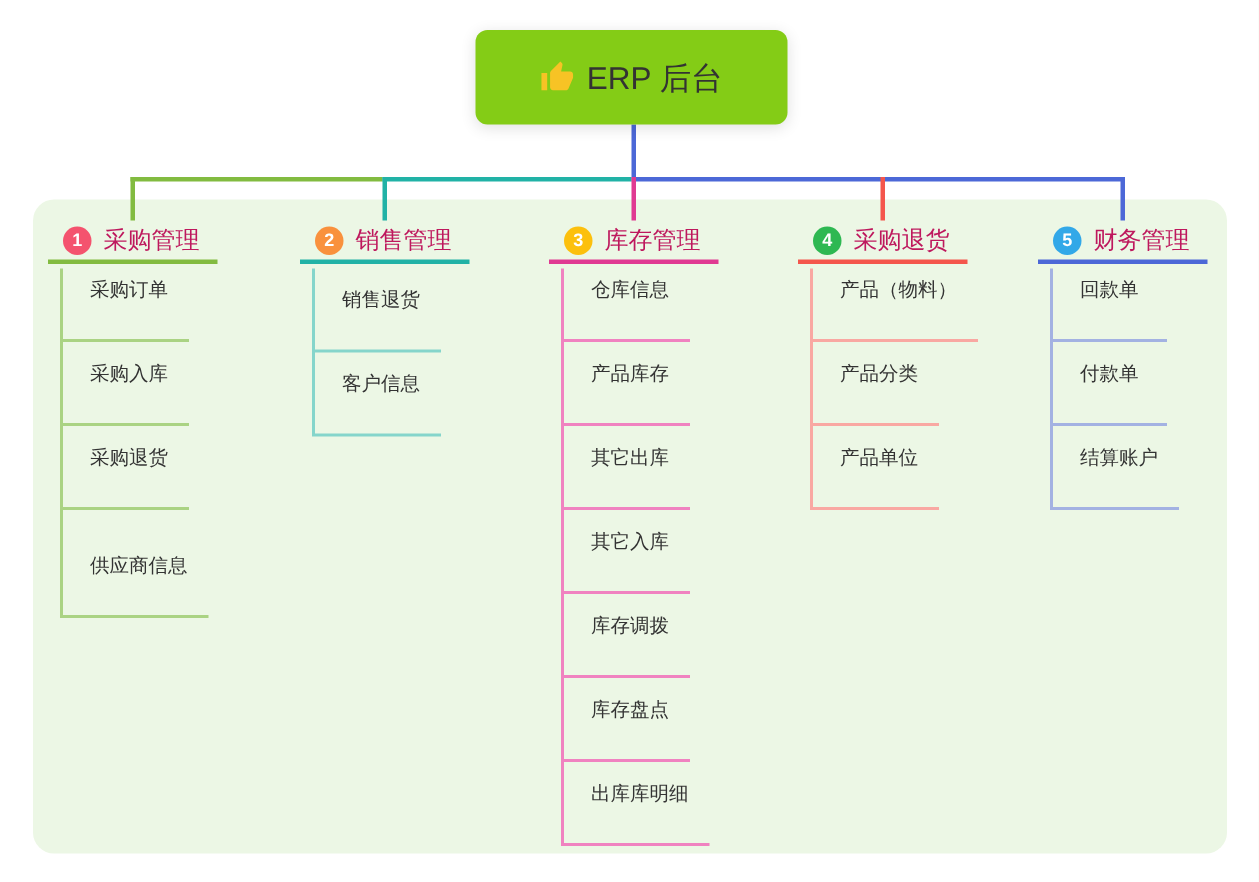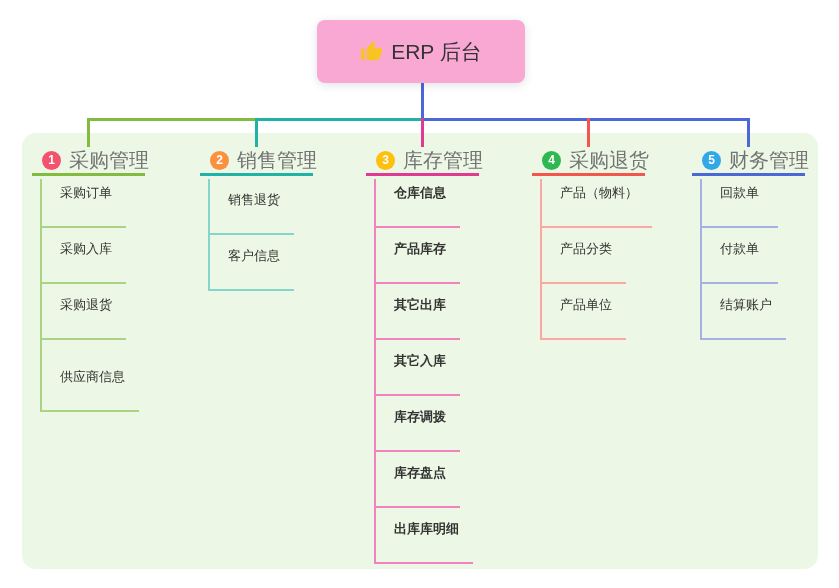--- a/index.html
+++ b/index.html
@@ -24,7 +24,7 @@
     position: absolute;
     left: 317px; top: 20px;
     width: 208px; height: 63px;
-    background: #f9a8d4;
+    background: #84cc16;
     border-radius: 8px;
     box-shadow: 0 2px 10px rgba(0,0,0,0.12);
     display: flex; align-items: center; justify-content: center;

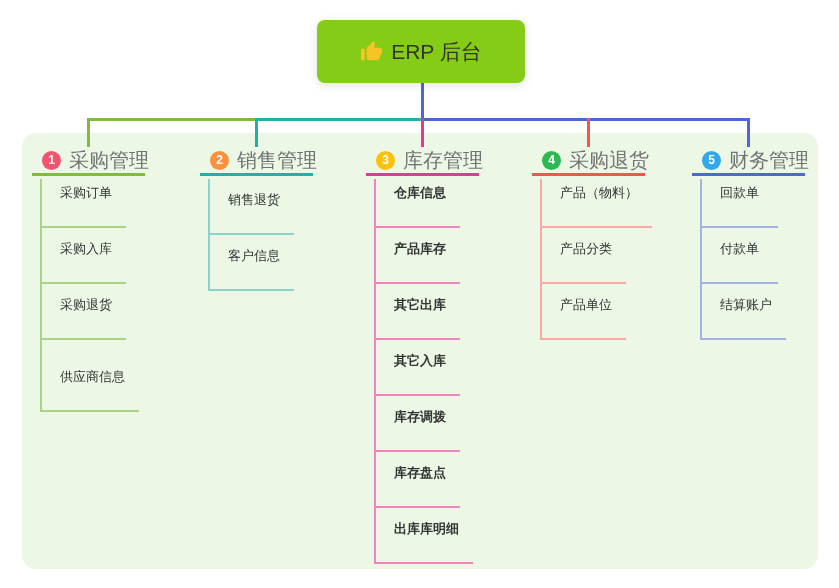--- a/index.html
+++ b/index.html
@@ -54,7 +54,7 @@
     display: flex; align-items: center; justify-content: center;
     flex: 0 0 auto;
   }
-  .branch-label { font-size: 20px; color: #737373; white-space: nowrap; }
+  .branch-label { font-size: 16px; color: #be185d; white-space: nowrap; }
 
   .children {
     position: absolute;

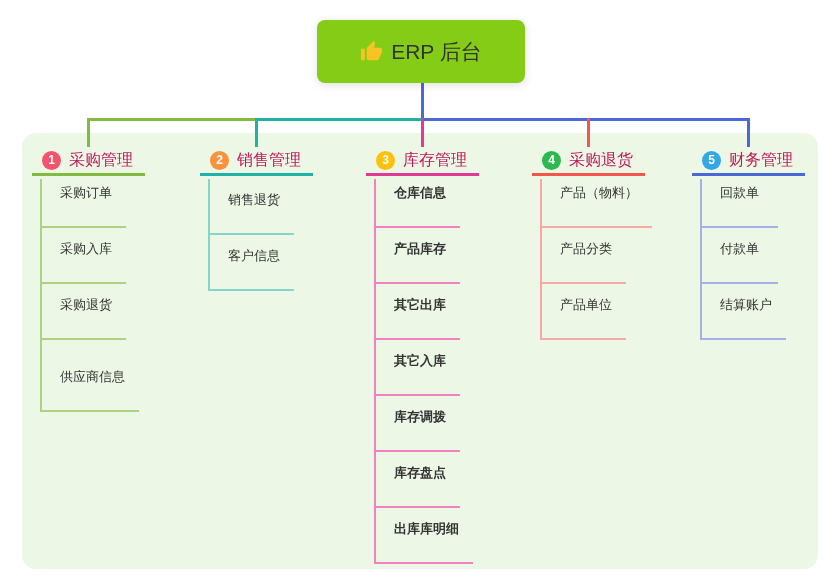--- a/index.html
+++ b/index.html
@@ -136,7 +136,7 @@
     <span class="badge" style="background: rgb(252, 192, 13);">3</span>
     <span class="branch-label">库存管理</span>
   </div>
-      <div class="children" style="left: 374px; top: 179px; border-left-color: rgb(240, 130, 192); font-weight: bold;">
+      <div class="children" style="left: 374px; top: 179px; border-left-color: rgb(240, 130, 192);">
         <div class="child-row first" style="border-bottom-color: rgb(240, 130, 192);">
           <span class="child-label">仓库信息</span>
         </div>

